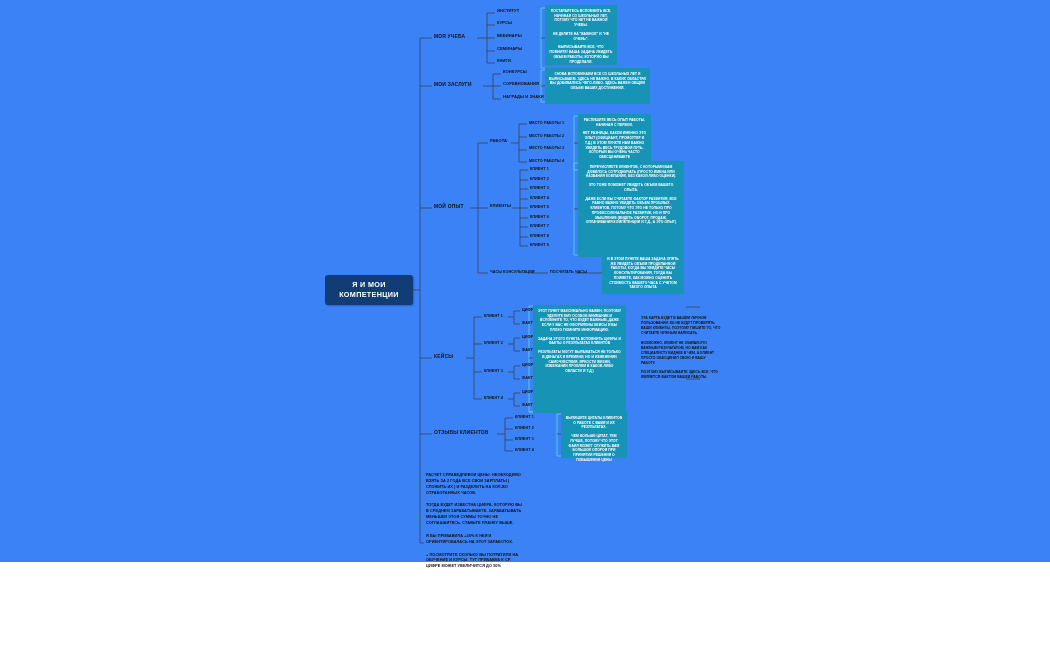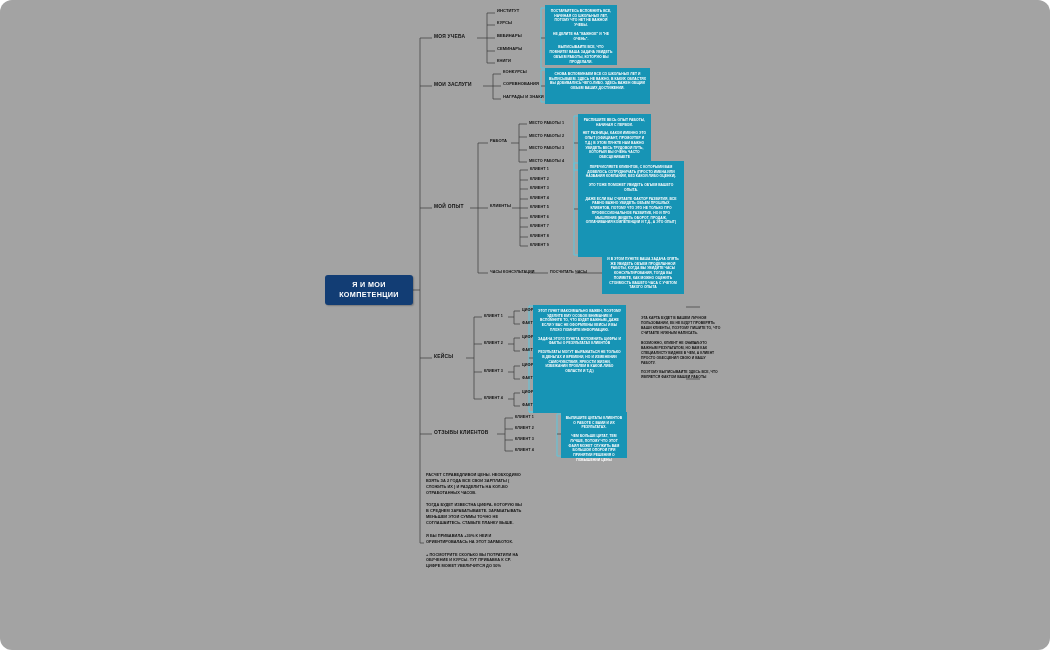--- a/index.html
+++ b/index.html
@@ -12,9 +12,8 @@
   }
   #canvas {
     position: relative;
-    width: 1050px; height: 650px;
-    background: #a3a3a3;
-    border-radius: 12px;
+    width: 1050px; height: 562px;
+    background: #3b82f6;
   }
   svg#wires {
     position: absolute; left: 0; top: 0;

